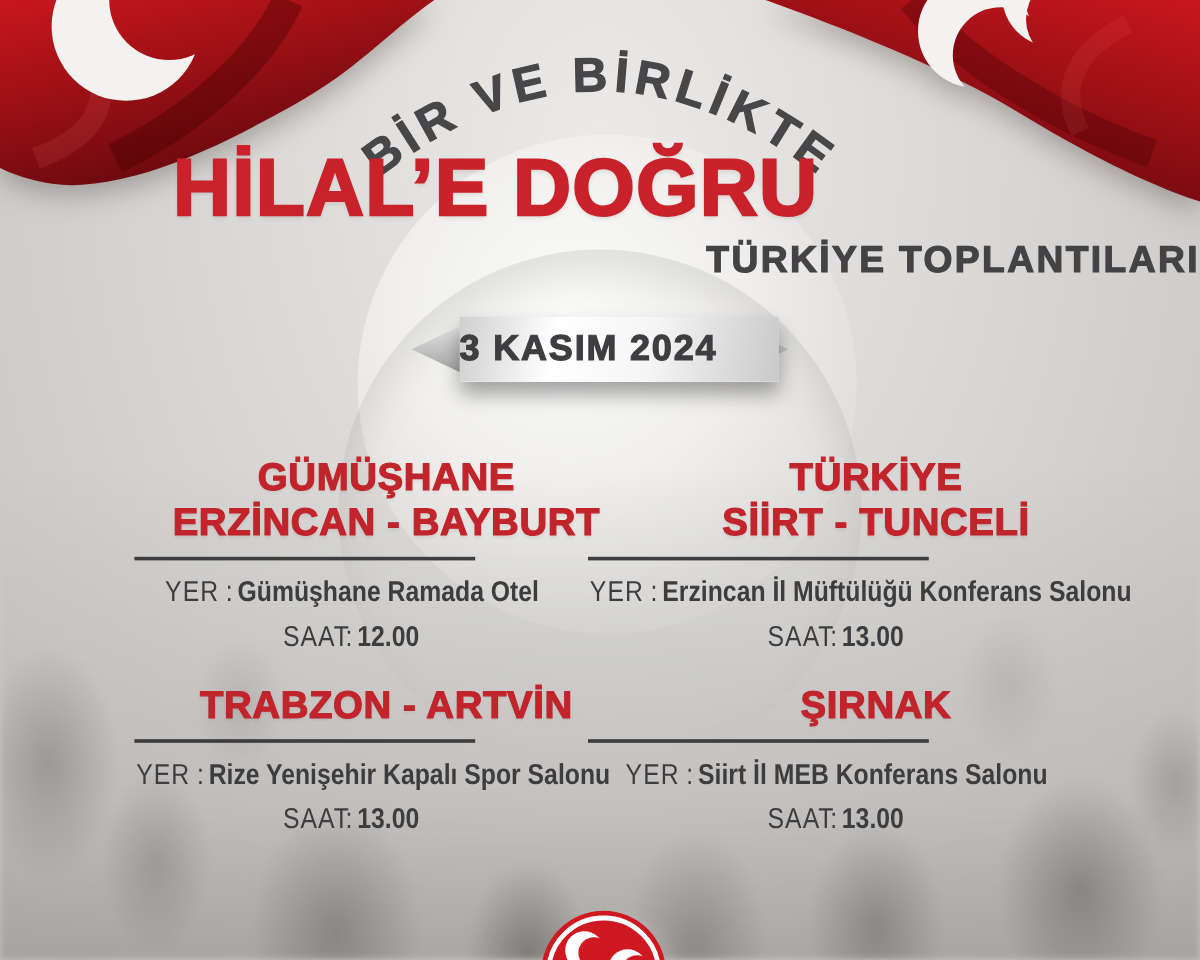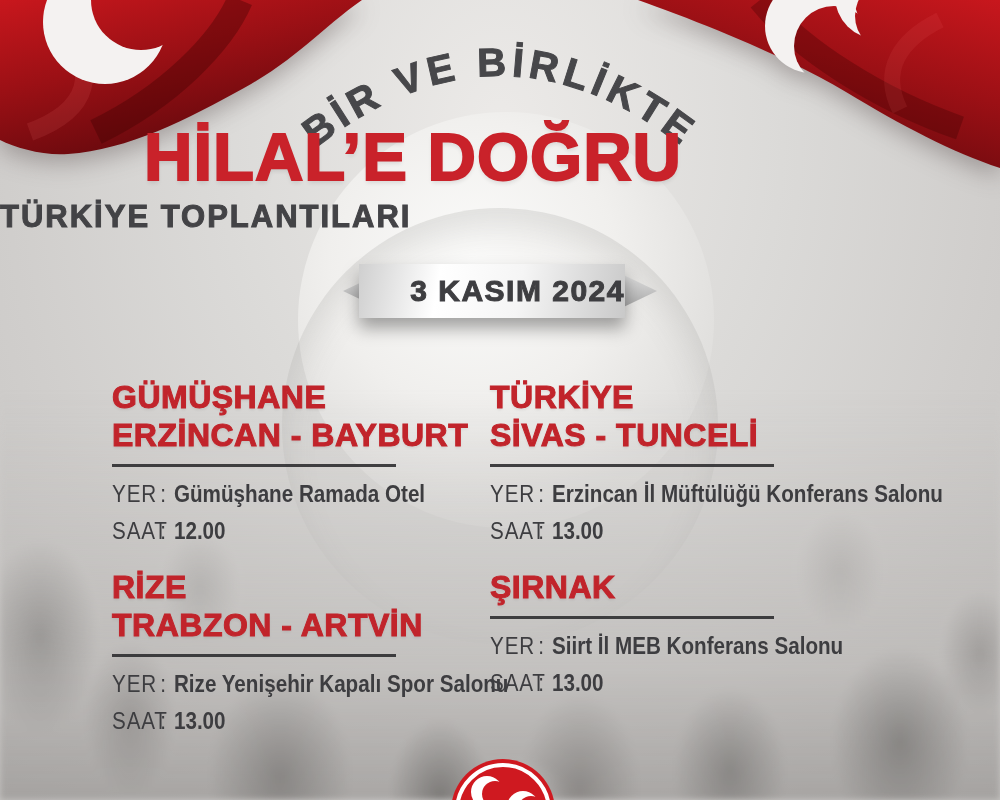--- a/index.html
+++ b/index.html
@@ -52,7 +52,7 @@
     text-shadow:0 3px 4px rgba(0,0,0,.10);
   }
   .subtitle{
-    position:absolute;left:0;top:199px;width:1000px;text-align:left;
+    position:absolute;left:0;top:199px;width:1000px;text-align:right;
     font-size:31px;font-weight:bold;color:#434346;letter-spacing:2px;
     -webkit-text-stroke:1px #434346;
   }

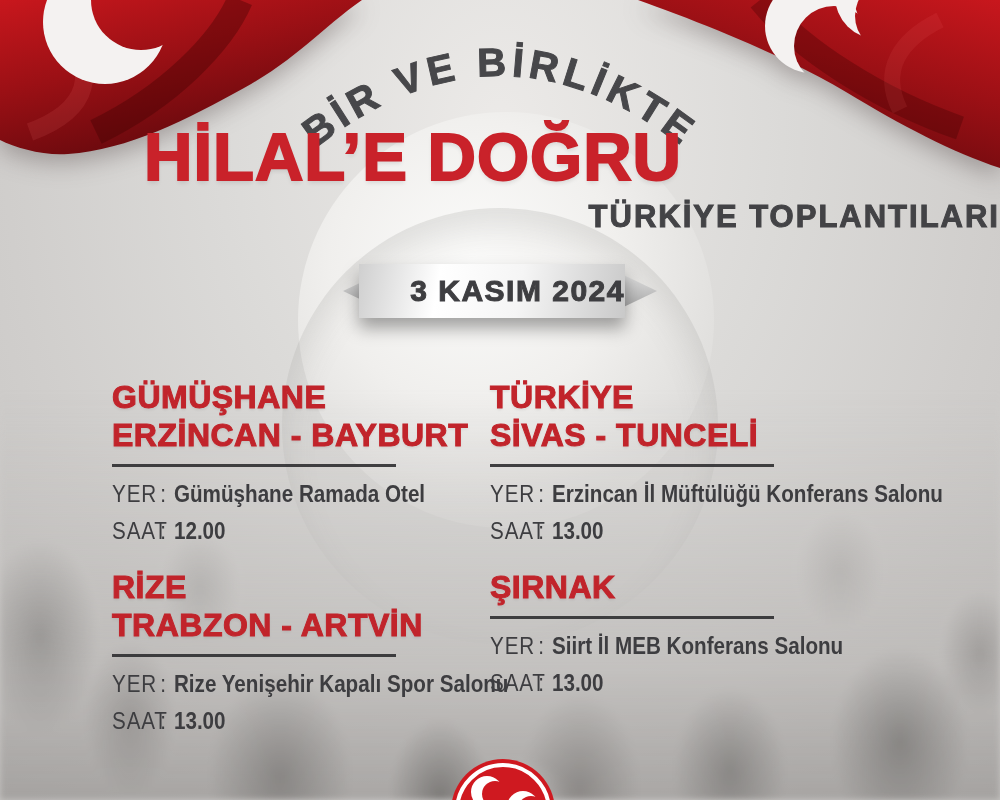--- a/index.html
+++ b/index.html
@@ -62,10 +62,10 @@
   .ribbon .tail-left{left:0;clip-path:polygon(0 50%,100% 0,100% 100%);}
   .ribbon .tail-right{right:0;clip-path:polygon(100% 50%,0 0,0 100%);}
   .ribbon .body{
-    position:absolute;left:16px;top:0;width:266px;height:54px;
+    position:absolute;left:40px;top:0;width:266px;height:54px;
     background:linear-gradient(100deg,#cfcfcf 0%,#ffffff 30%,#f5f5f5 60%,#c9c9c9 100%);
     box-shadow:0 10px 16px rgba(0,0,0,.35);
-    display:flex;align-items:center;justify-content:flex-end;
+    display:flex;align-items:center;justify-content:flex-start;
   }
   .ribbon .date-text{
     font-size:30px;font-weight:bold;color:#3e3e41;letter-spacing:1.5px;

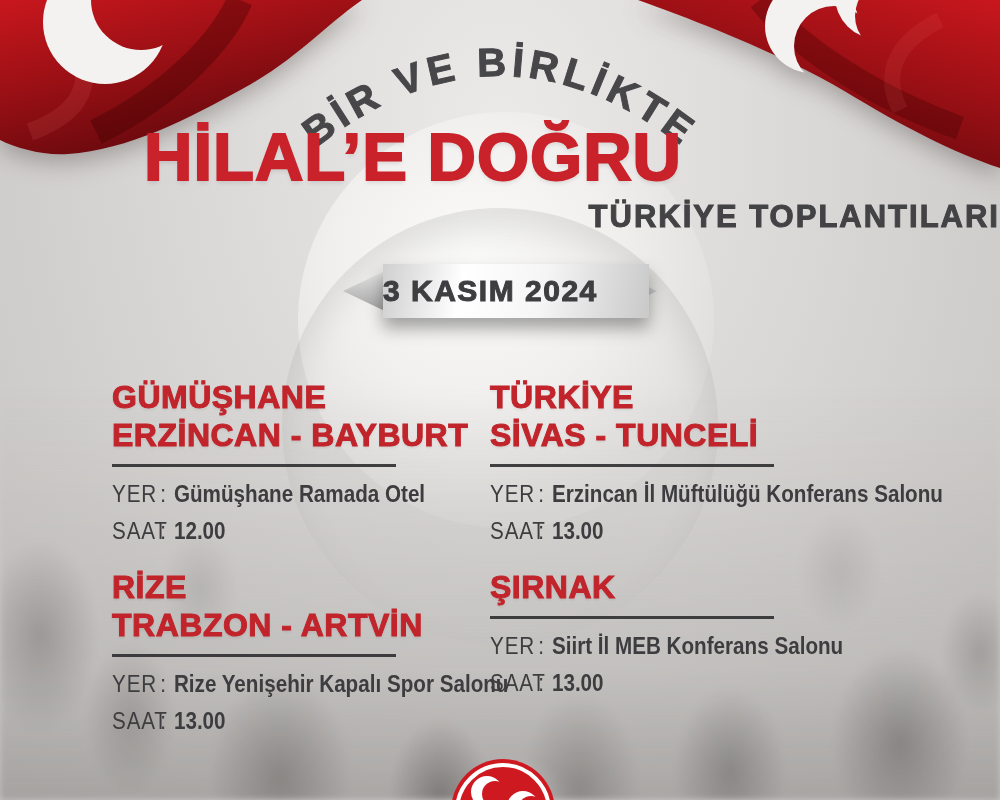--- a/index.html
+++ b/index.html
@@ -72,7 +72,7 @@
     -webkit-text-stroke:1px #3e3e41;white-space:nowrap;
   }
   
-  .event{position:absolute;width:420px;}
+  .event{position:absolute;width:420px;text-align:center;}
   .e0{left:112px;top:378px;}
   .e1{left:490px;top:378px;width:480px;}
   .e2{left:112px;top:568px;}

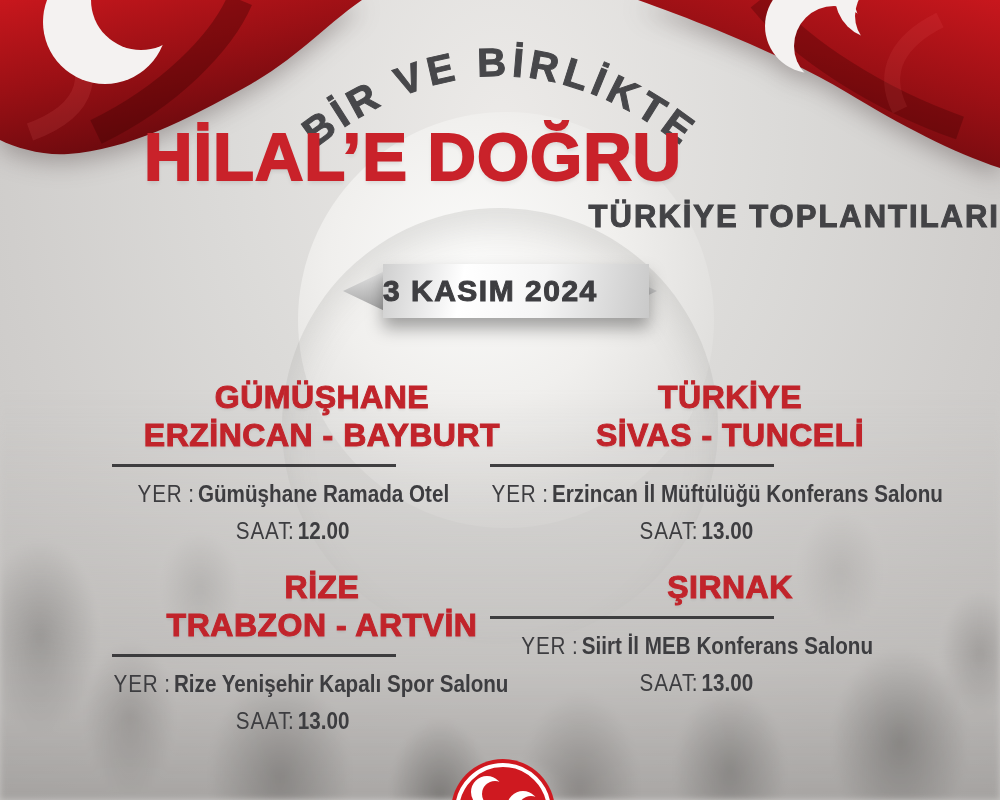--- a/index.html
+++ b/index.html
@@ -187,7 +187,7 @@
   <section class="event e1">
     <div class="region">
       <div>TÜRKİYE</div>
-      <div>SİVAS - TUNCELİ</div>
+      <div>SİİRT - TUNCELİ</div>
     </div>
     <div class="rule"></div>
     <div class="meta">

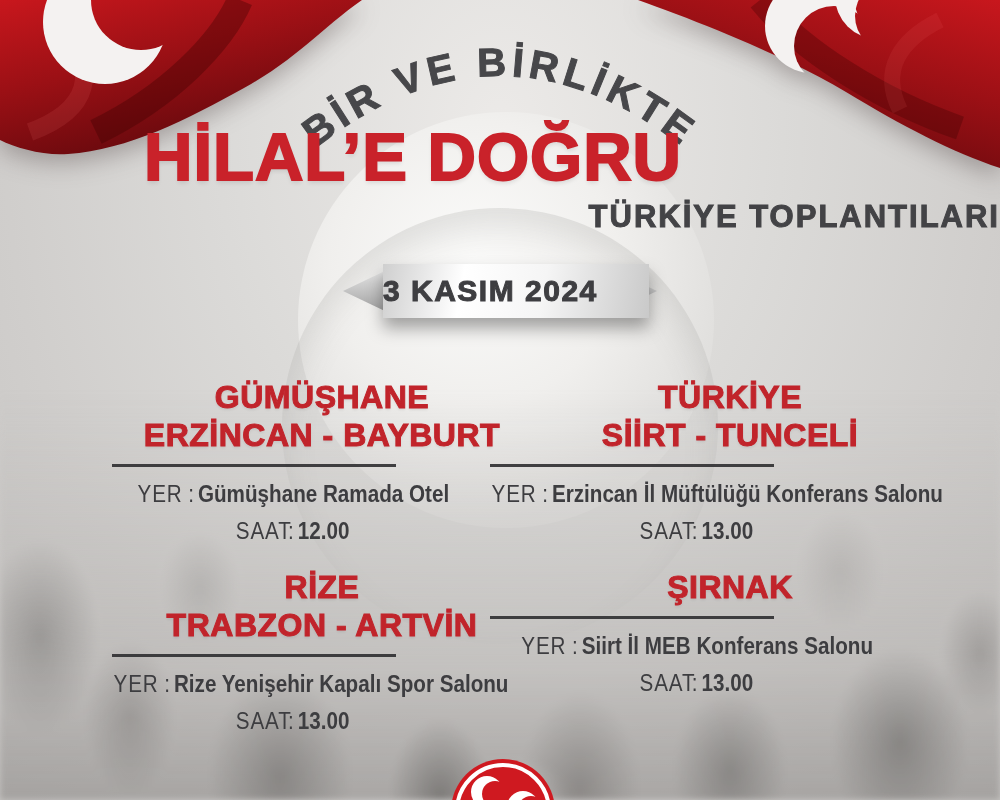--- a/index.html
+++ b/index.html
@@ -200,7 +200,6 @@
 
   <section class="event e2">
     <div class="region">
-      <div>RİZE</div>
       <div>TRABZON - ARTVİN</div>
     </div>
     <div class="rule"></div>

